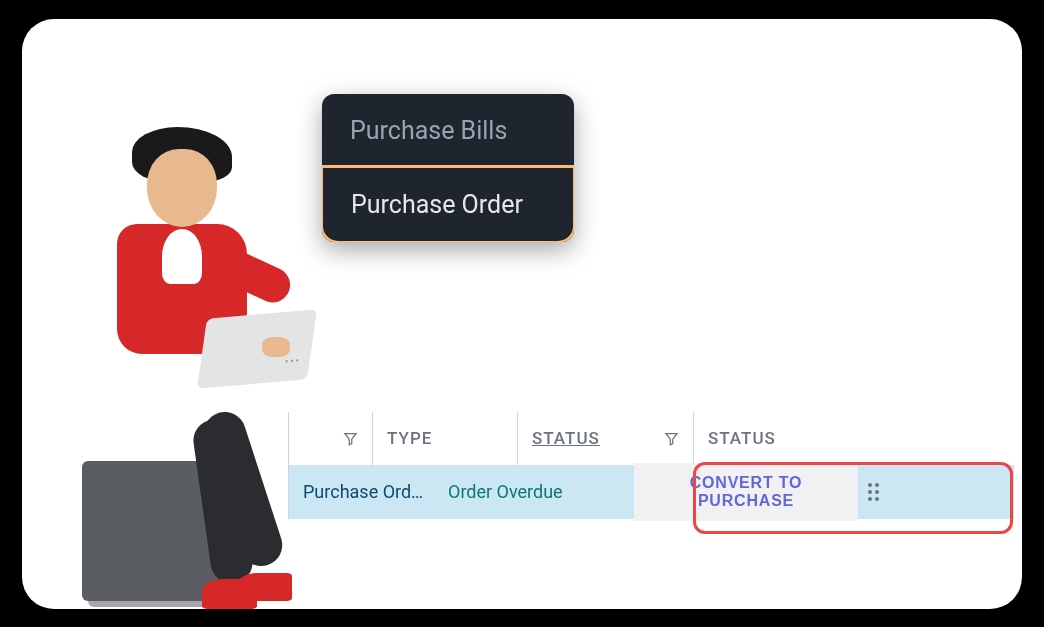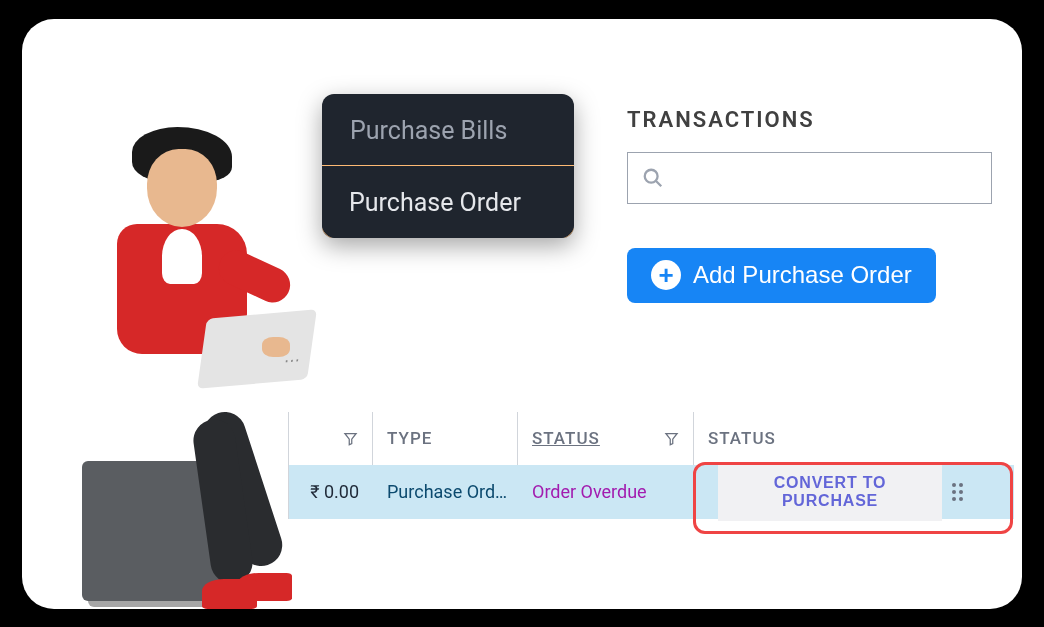--- a/index.html
+++ b/index.html
@@ -359,20 +359,6 @@
     <div class="menu-item active">Purchase Order</div>
   </div>
 
-  <div class="transactions-section">
-    <div class="section-heading">TRANSACTIONS</div>
-    <div class="search-box">
-      <svg class="" width="22" height="22" viewBox="0 0 24 24" fill="none" stroke="#9ca3af" stroke-width="2.5">
-        <circle cx="10" cy="10" r="7"></circle>
-        <line x1="21" y1="21" x2="15" y2="15"></line>
-      </svg>
-      <input type="text" placeholder="" style="">
-    </div>
-    <button class="add-btn">
-      <span class="plus-circle">+</span>
-      <span>Add Purchase Order</span>
-    </button>
-  </div>
 
   <div class="table-area">
     <div class="table-header">

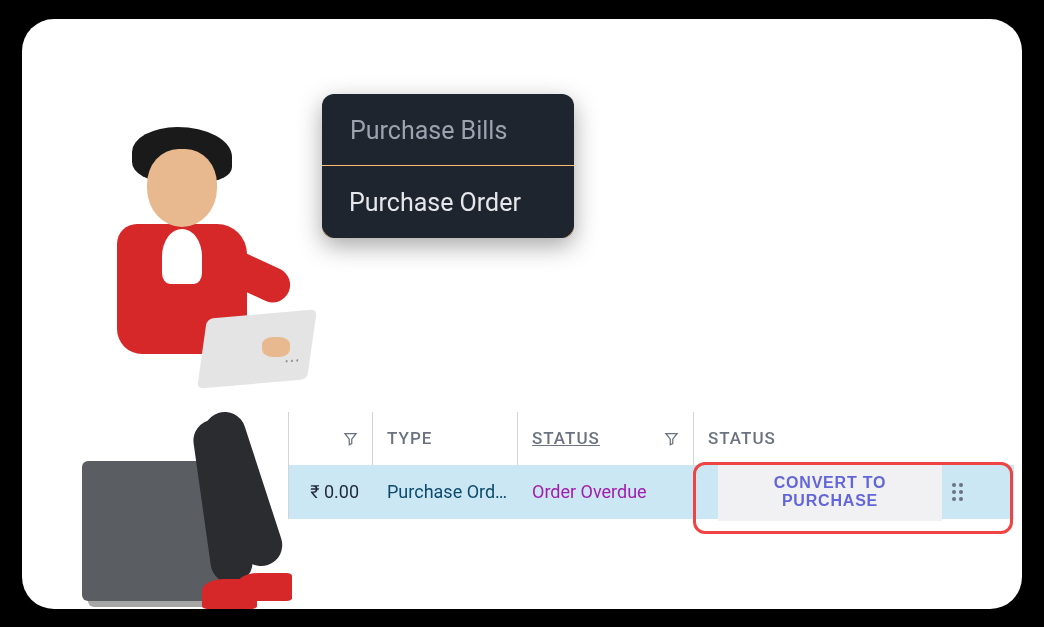--- a/index.html
+++ b/index.html
@@ -185,7 +185,7 @@
     }
     .menu-item.active {
       color: #e5e7eb;
-      border: 1px solid #fdba74;
+      border: 3px solid #fdba74;
       border-radius: 0 0 18px 18px;
       margin: -2px;
     }

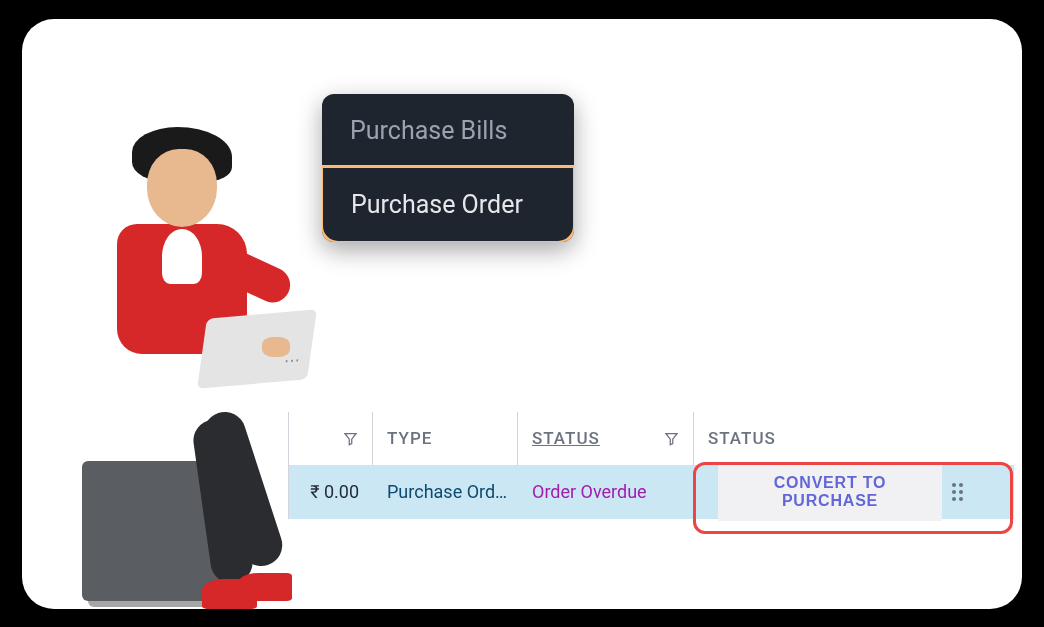--- a/index.html
+++ b/index.html
@@ -381,7 +381,6 @@
       </div>
     </div>
     <div class="table-row">
-      <div class="td td-amount">₹ 0.00</div>
       <div class="td td-type">Purchase Ord…</div>
       <div class="td td-status">Order Overdue</div>
       <div class="td td-action">

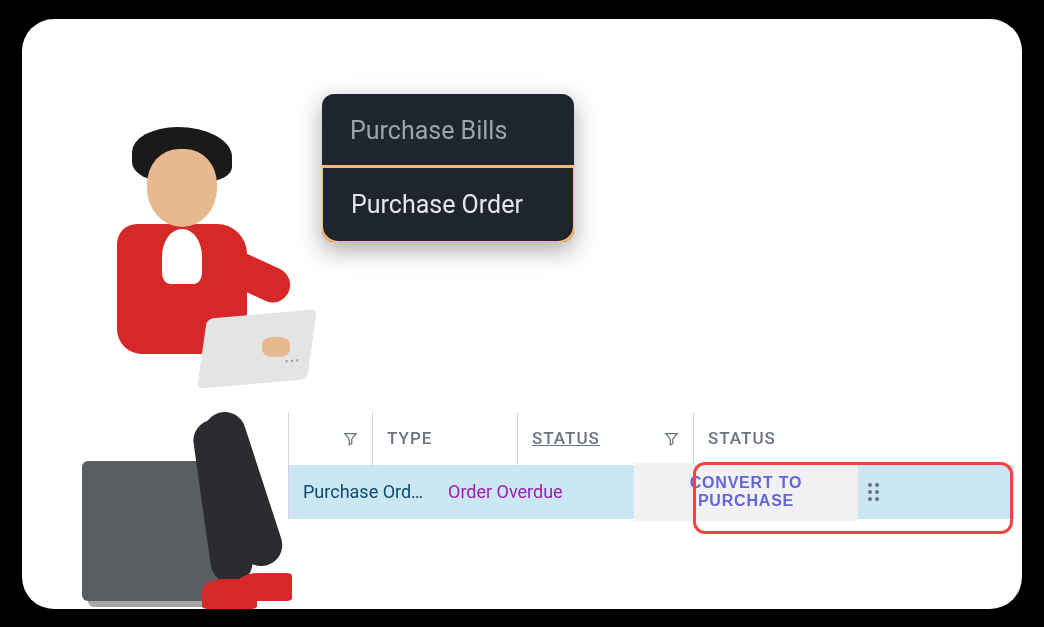--- a/index.html
+++ b/index.html
@@ -294,7 +294,7 @@
     }
     .td-amount { width: 84px; justify-content: flex-end; color: #1f2937; }
     .td-type { width: 145px; color: #0c4a6e; white-space: nowrap; overflow: hidden; text-overflow: ellipsis; text-align: right; }
-    .td-status { width: 176px; color: #a21caf; }
+    .td-status { width: 176px; color: #0f766e; }
     .td-action { width: 283px; display: flex; align-items: center; gap: 10px; }
     .action-highlight {
       position: absolute;

